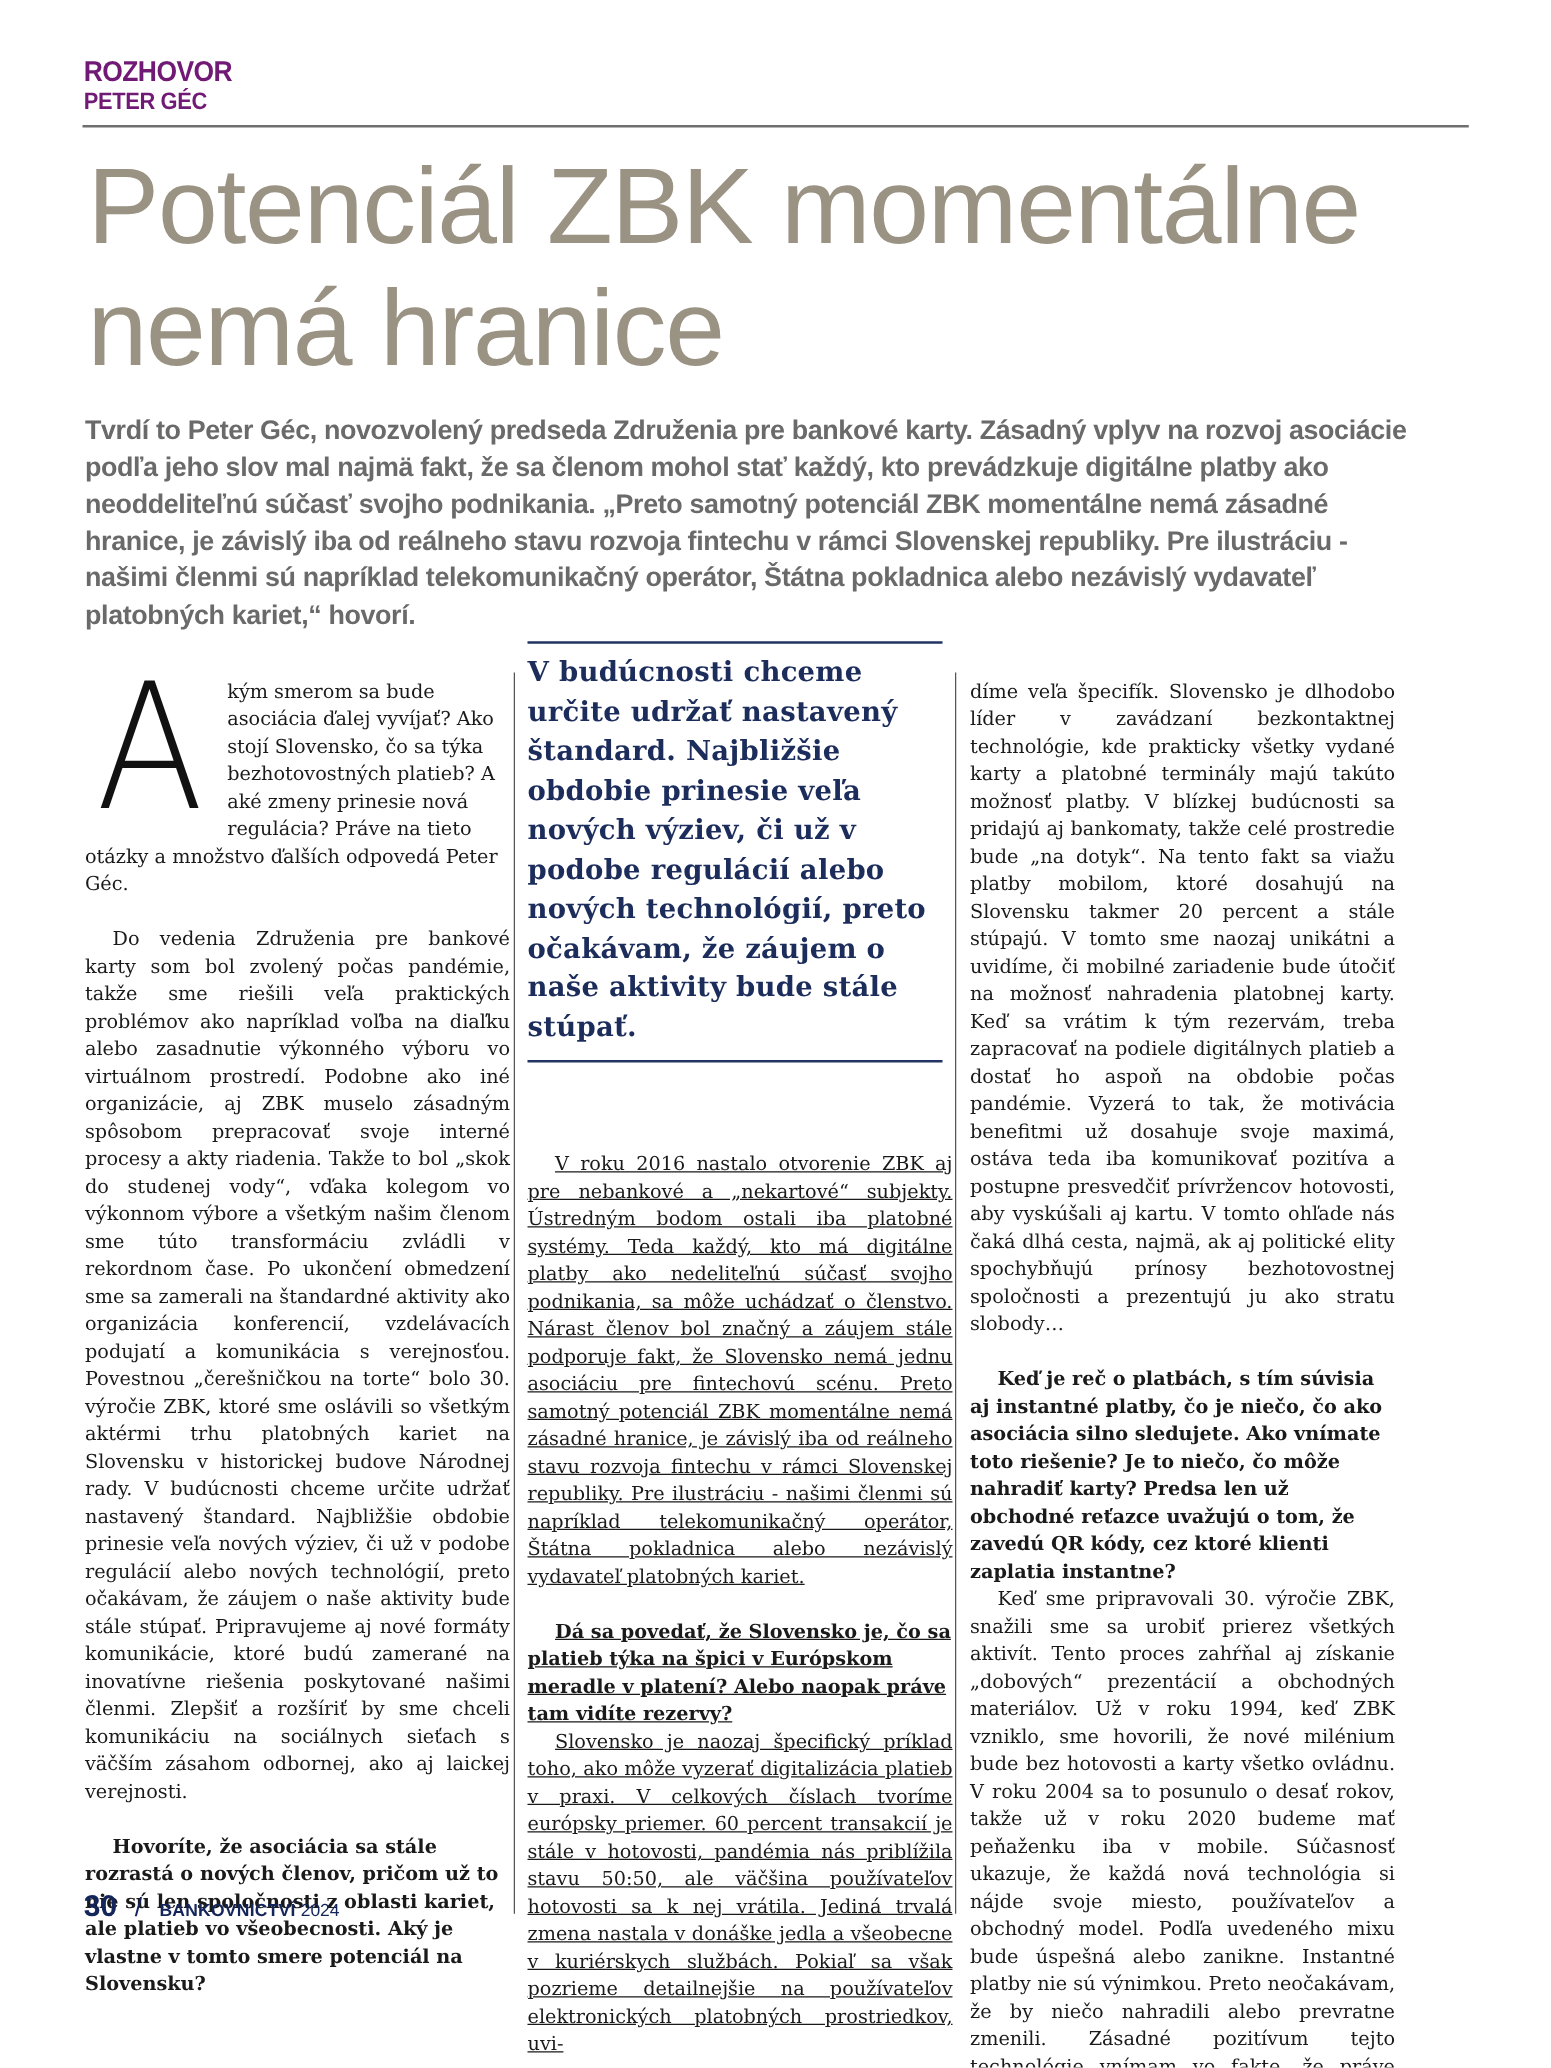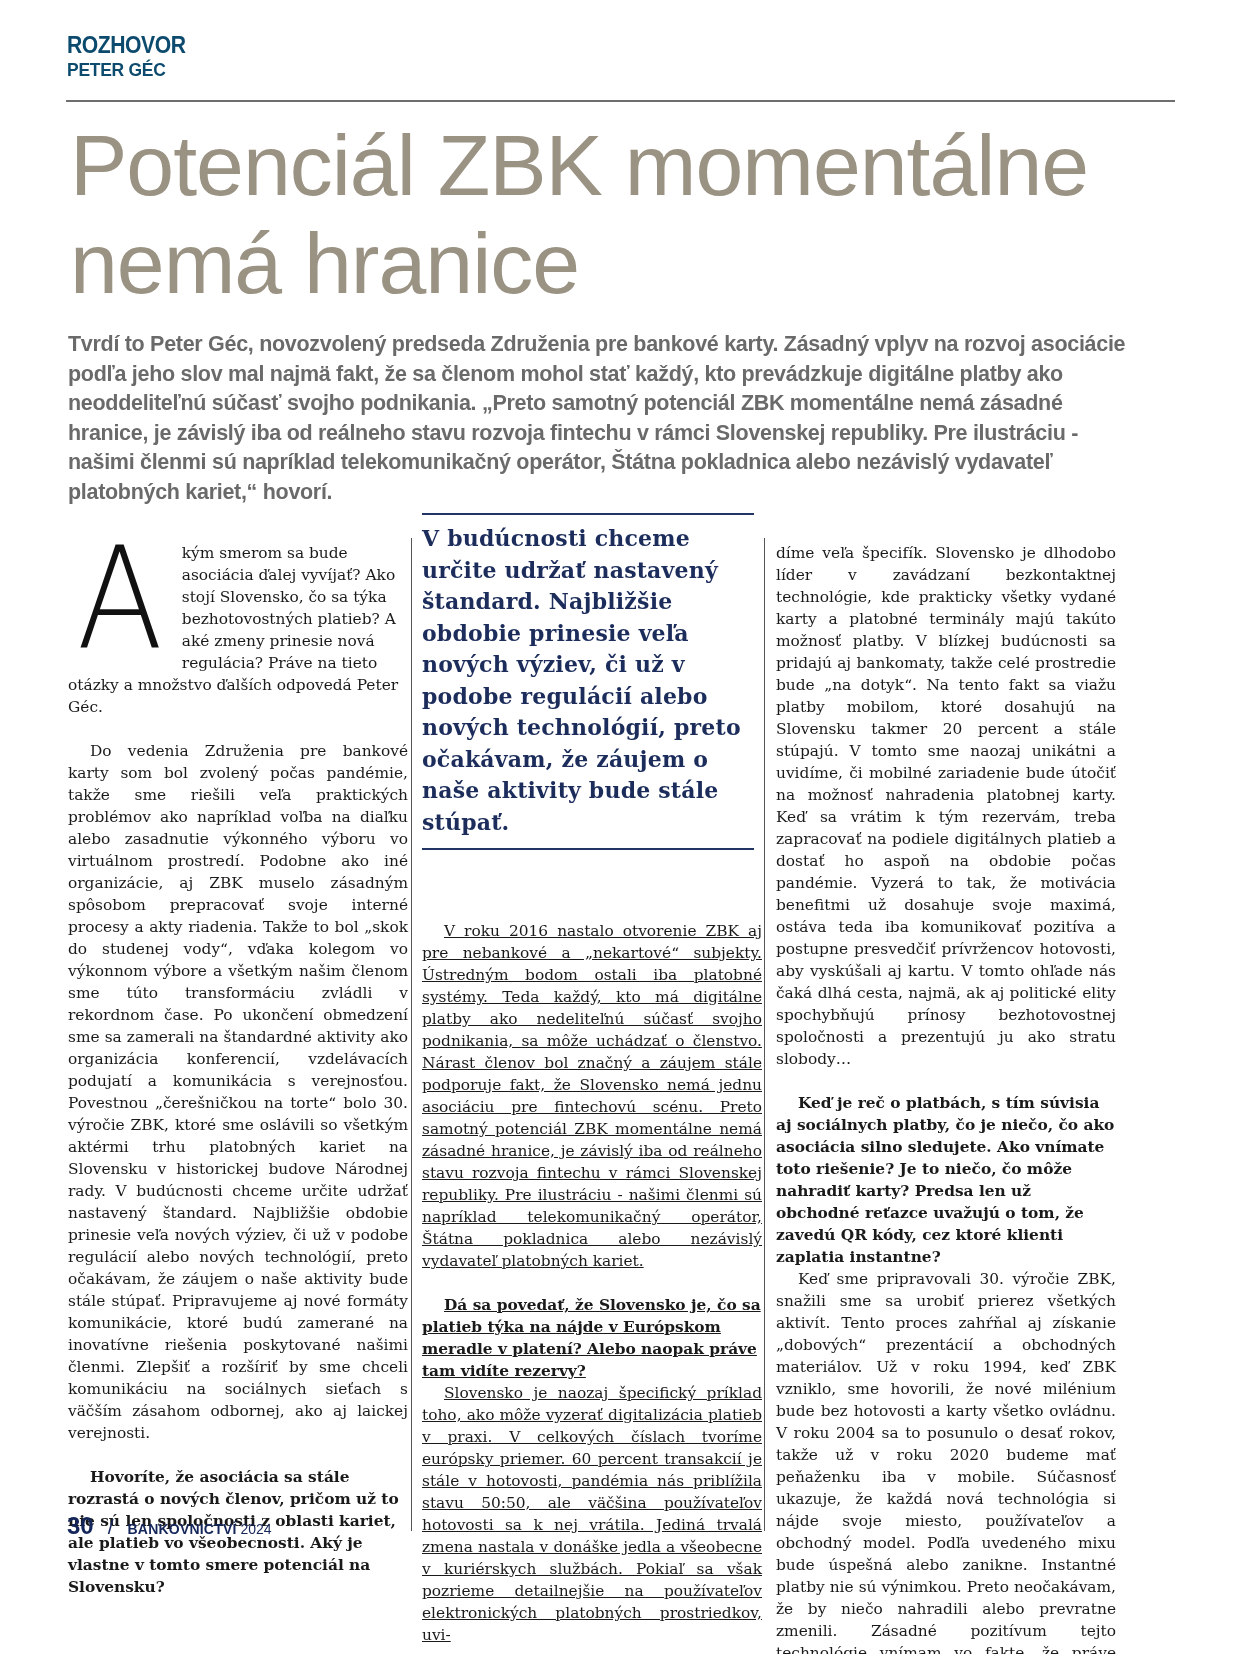--- a/index.html
+++ b/index.html
@@ -4,7 +4,7 @@
 <style>
   html, body { margin: 0; padding: 0; background: #ffffff; }
   body { width: 1241px; height: 1654px; position: relative; overflow: hidden; font-family: "DejaVu Serif", serif; color: #1a1a1a; }
-  .section-label { position: absolute; left: 67px; top: 34px; font-family: "Liberation Sans", sans-serif; font-weight: bold; color: #0c4a6e; line-height: 1; }
+  .section-label { position: absolute; left: 67px; top: 46px; font-family: "Liberation Sans", sans-serif; font-weight: bold; color: #701a75; line-height: 1; }
   .section-label .kicker { font-size: 23px; letter-spacing: -0.5px; display: block; transform: scaleX(0.92); transform-origin: left; }
   .section-label .person { font-size: 19px; letter-spacing: -0.3px; display: block; margin-top: 3px; transform: scaleX(0.92); transform-origin: left; }
   .top-rule { position: absolute; left: 66px; top: 100px; width: 1109px; height: 2px; background: #6e6e6e; }

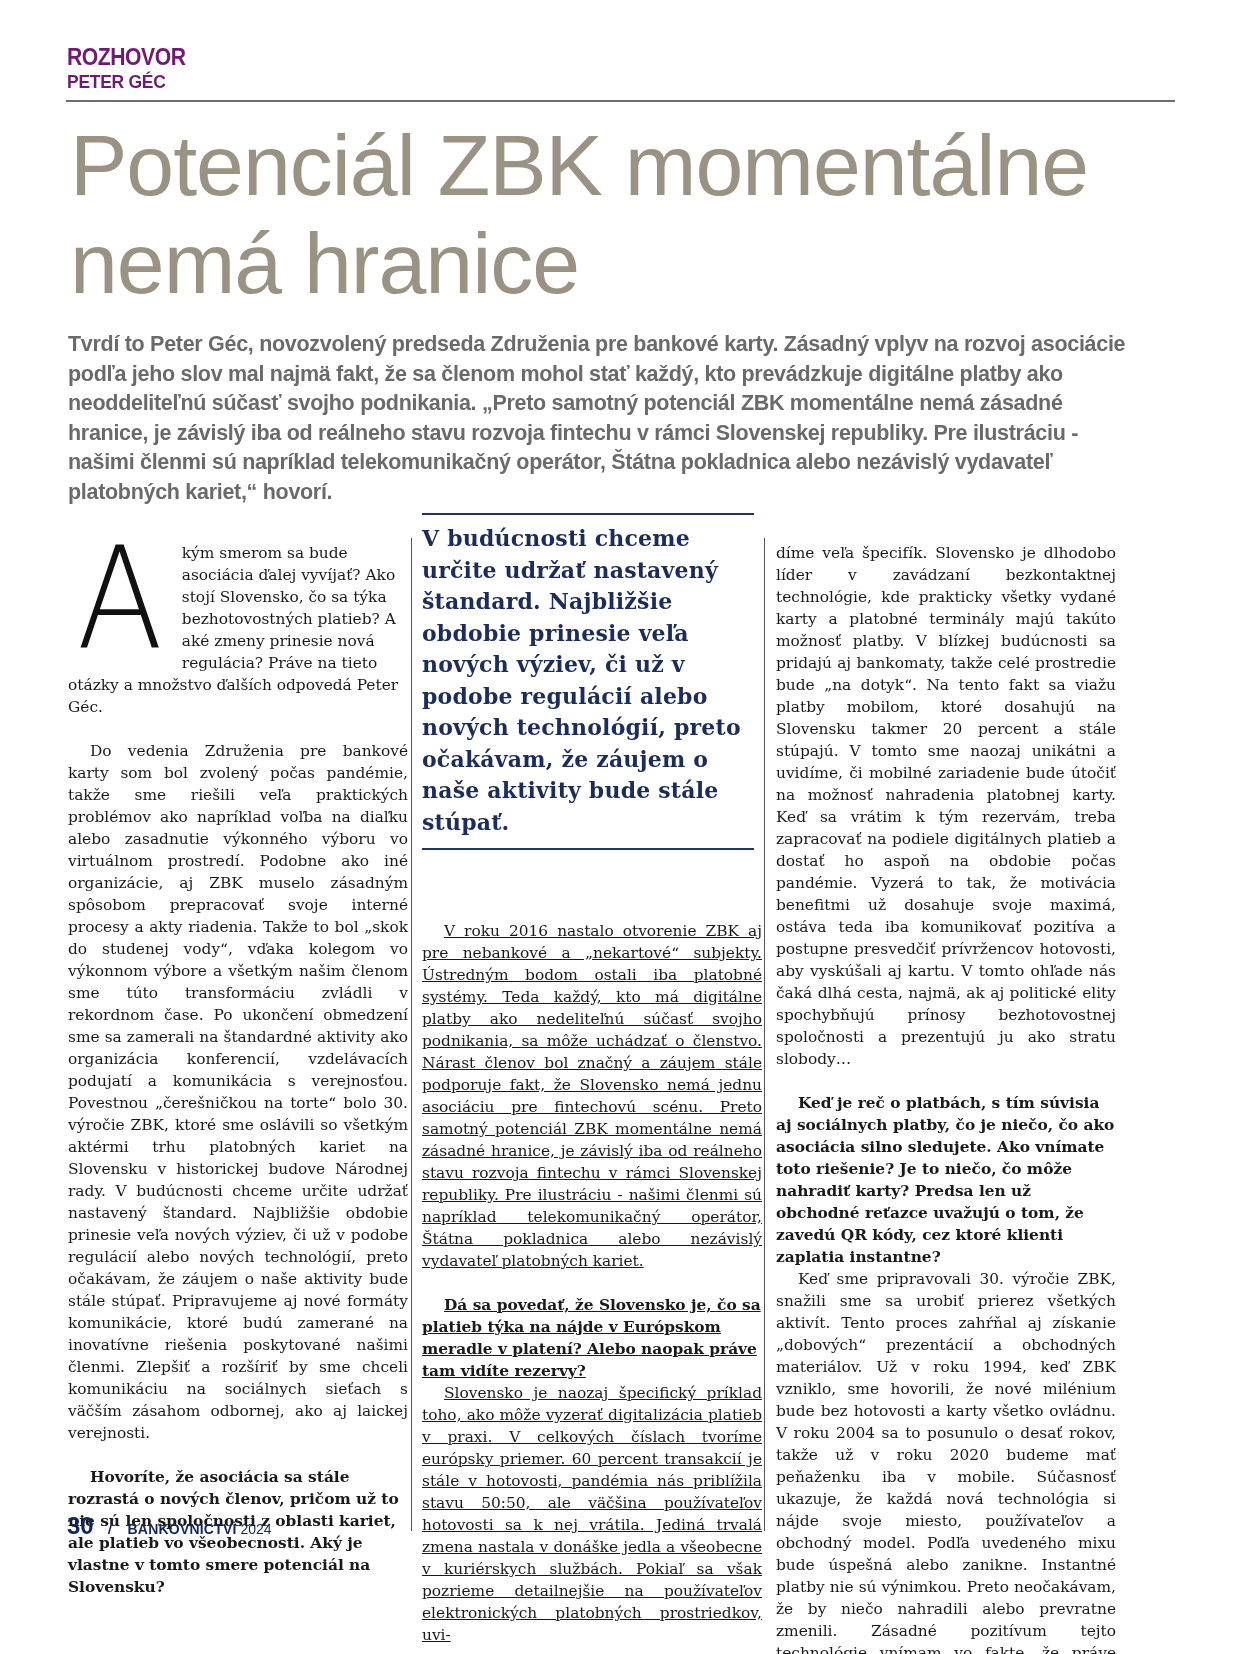--- a/index.html
+++ b/index.html
@@ -70,7 +70,7 @@
 
 <div class="col col3">
   <p class="noindent">díme veľa špecifík. Slovensko je dlhodobo líder v zavádzaní bezkontaktnej technológie, kde prakticky všetky vydané karty a platobné terminály majú takúto možnosť platby. V blízkej budúcnosti sa pridajú aj bankomaty, takže celé prostredie bude „na dotyk“. Na tento fakt sa viažu platby mobilom, ktoré dosahujú na Slovensku takmer 20 percent a stále stúpajú. V tomto sme naozaj unikátni a uvidíme, či mobilné zariadenie bude útočiť na možnosť nahradenia platobnej karty. Keď sa vrátim k tým rezervám, treba zapracovať na podiele digitálnych platieb a dostať ho aspoň na obdobie počas pandémie. Vyzerá to tak, že motivácia benefitmi už dosahuje svoje maximá, ostáva teda iba komunikovať pozitíva a postupne presvedčiť prívržencov hotovosti, aby vyskúšali aj kartu. V tomto ohľade nás čaká dlhá cesta, najmä, ak aj politické elity spochybňujú prínosy bezhotovostnej spoločnosti a prezentujú ju ako stratu slobody…</p>
-  <p class="q">Keď je reč o platbách, s tím súvisia aj sociálnych platby, čo je niečo, čo ako asociácia silno sledujete. Ako vnímate toto riešenie? Je to niečo, čo môže nahradiť karty? Predsa len už obchodné reťazce uvažujú o tom, že zavedú QR kódy, cez ktoré klienti zaplatia instantne?</p>
+  <p class="q">Keď je reč o platbách, s tím súvisia aj instantné platby, čo je niečo, čo ako asociácia silno sledujete. Ako vnímate toto riešenie? Je to niečo, čo môže nahradiť karty? Predsa len už obchodné reťazce uvažujú o tom, že zavedú QR kódy, cez ktoré klienti zaplatia instantne?</p>
   <p>Keď sme pripravovali 30. výročie ZBK, snažili sme sa urobiť prierez všetkých aktivít. Tento proces zahŕňal aj získanie „dobových“ prezentácií a obchodných materiálov. Už v roku 1994, keď ZBK vzniklo, sme hovorili, že nové milénium bude bez hotovosti a karty všetko ovládnu. V roku 2004 sa to posunulo o desať rokov, takže už v roku 2020 budeme mať peňaženku iba v mobile. Súčasnosť ukazuje, že každá nová technológia si nájde svoje miesto, používateľov a obchodný model. Podľa uvedeného mixu bude úspešná alebo zanikne. Instantné platby nie sú výnimkou. Preto neočakávam, že by niečo nahradili alebo prevratne zmenili. Zásadné pozitívum tejto technológie vnímam vo fakte, že práve nasadenie v supermarketoch zasiahne zásadných odporcov kariet, a teda sprostredkuje skúsenosť s digitálnou platbou. Inak povedané,</p>
 </div>
 

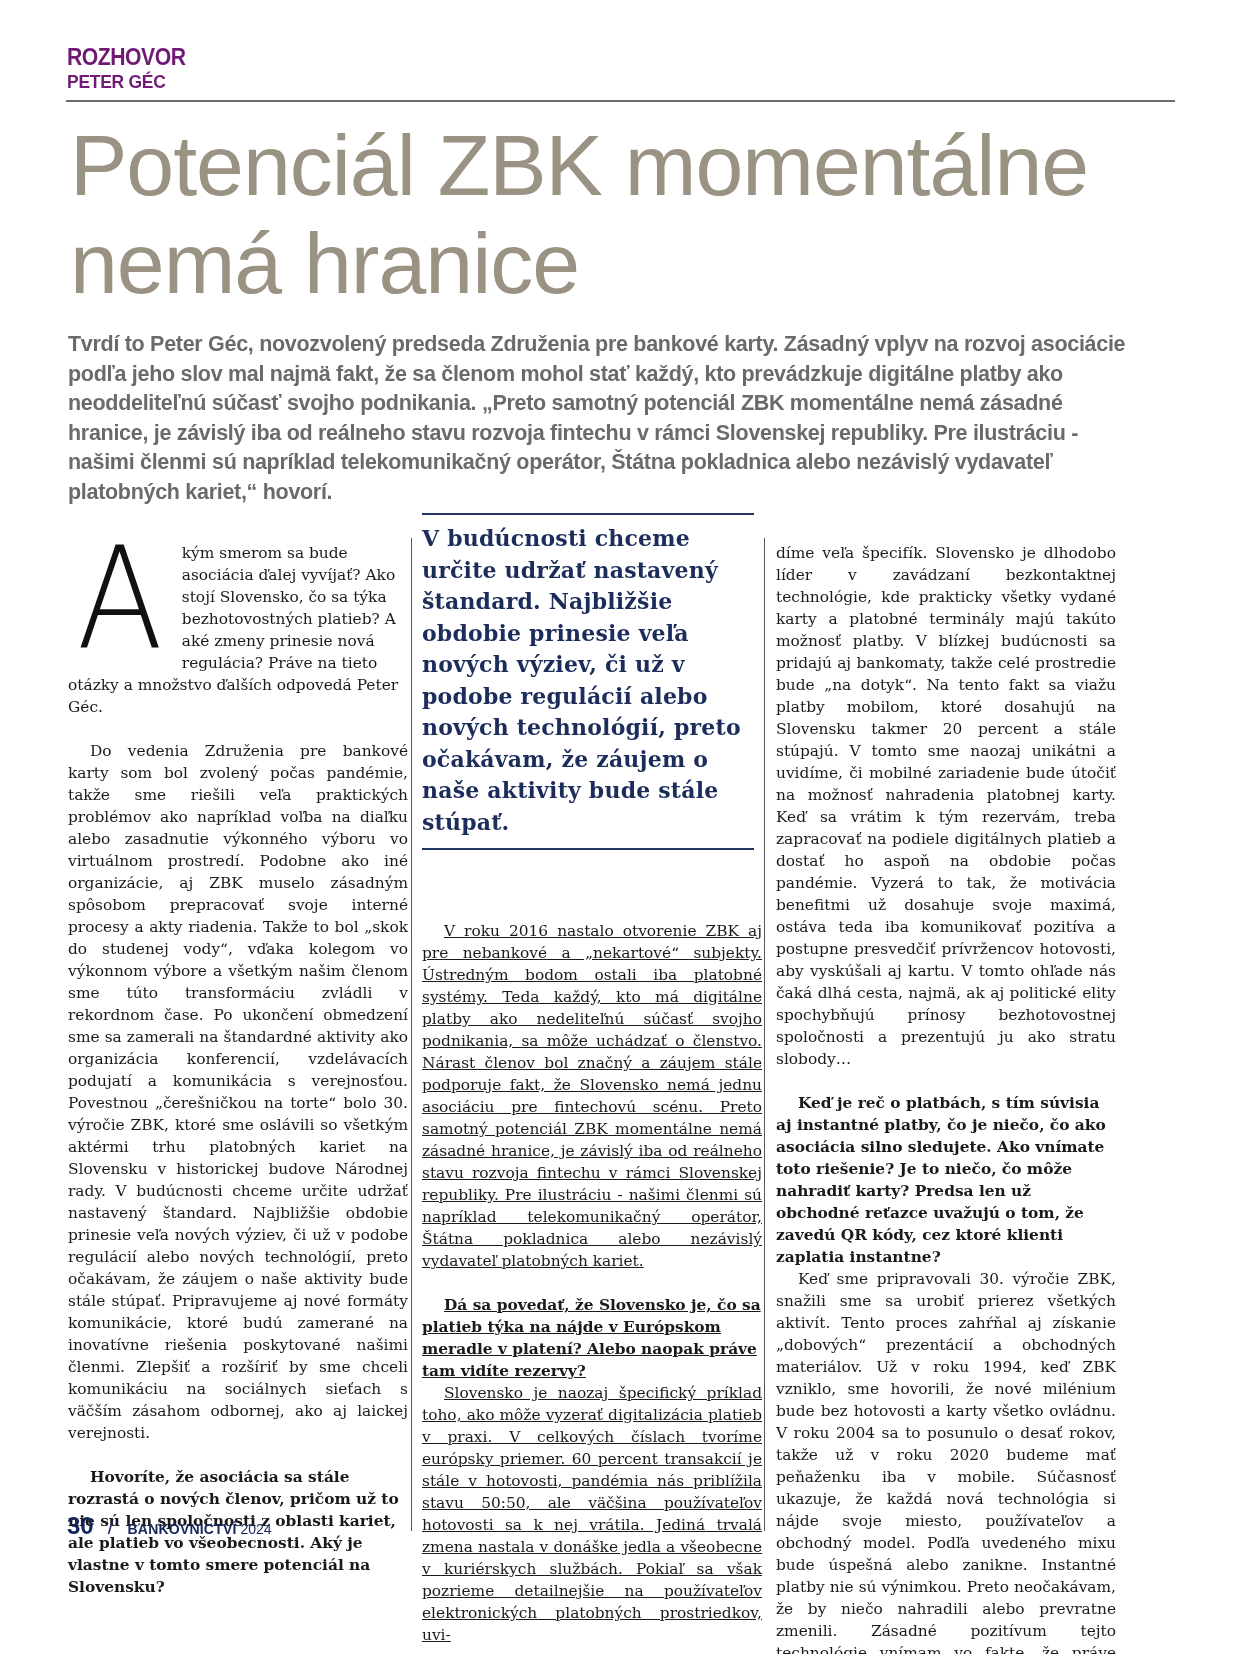--- a/index.html
+++ b/index.html
@@ -64,7 +64,7 @@
 
 <div class="col col2">
   <p>V roku 2016 nastalo otvorenie ZBK aj pre nebankové a „nekartové“ subjekty. Ústredným bodom ostali iba platobné systémy. Teda každý, kto má digitálne platby ako nedeliteľnú súčasť svojho podnikania, sa môže uchádzať o členstvo. Nárast členov bol značný a záujem stále podporuje fakt, že Slovensko nemá jednu asociáciu pre fintechovú scénu. Preto samotný potenciál ZBK momentálne nemá zásadné hranice, je závislý iba od reálneho stavu rozvoja fintechu v rámci Slovenskej republiky. Pre ilustráciu - našimi členmi sú napríklad telekomunikačný operátor, Štátna pokladnica alebo nezávislý vydavateľ platobných kariet.</p>
-  <p class="q">Dá sa povedať, že Slovensko je, čo sa platieb týka na nájde v Európskom meradle v platení? Alebo naopak práve tam vidíte rezervy?</p>
+  <p class="q">Dá sa povedať, že Slovensko je, čo sa platieb týka na špici v Európskom meradle v platení? Alebo naopak práve tam vidíte rezervy?</p>
   <p>Slovensko je naozaj špecifický príklad toho, ako môže vyzerať digitalizácia platieb v praxi. V celkových číslach tvoríme európsky priemer. 60 percent transakcií je stále v hotovosti, pandémia nás priblížila stavu 50:50, ale väčšina používateľov hotovosti sa k nej vrátila. Jediná trvalá zmena nastala v donáške jedla a všeobecne v kuriérskych službách. Pokiaľ sa však pozrieme detailnejšie na používateľov elektronických platobných prostriedkov, uvi-</p>
 </div>
 

